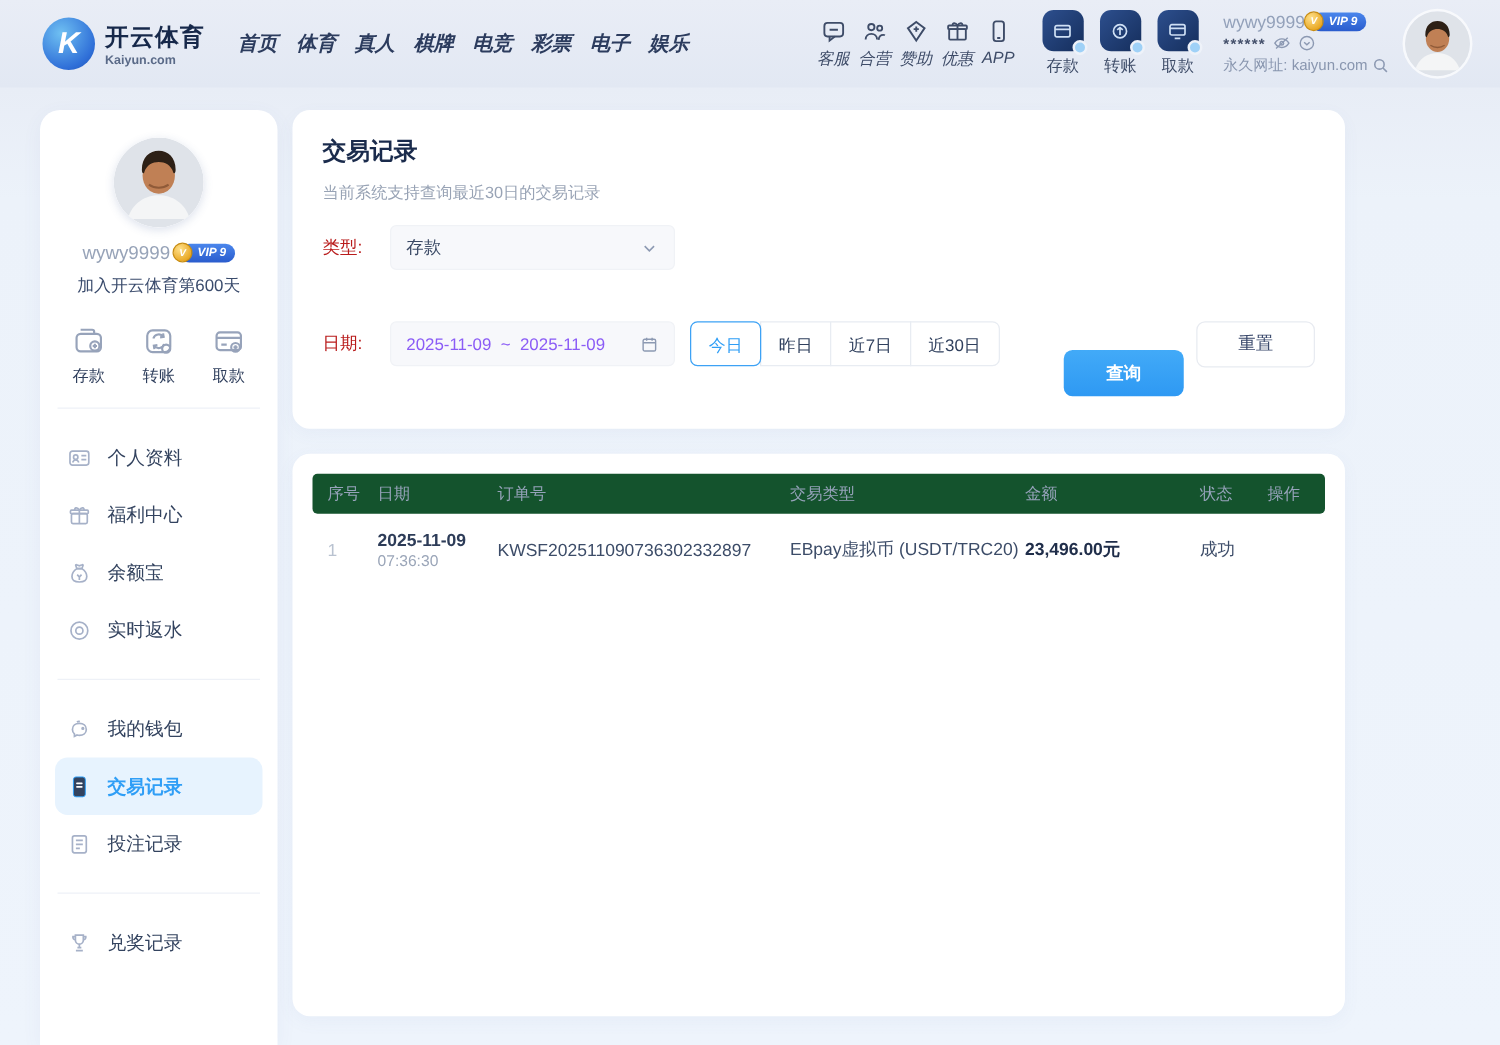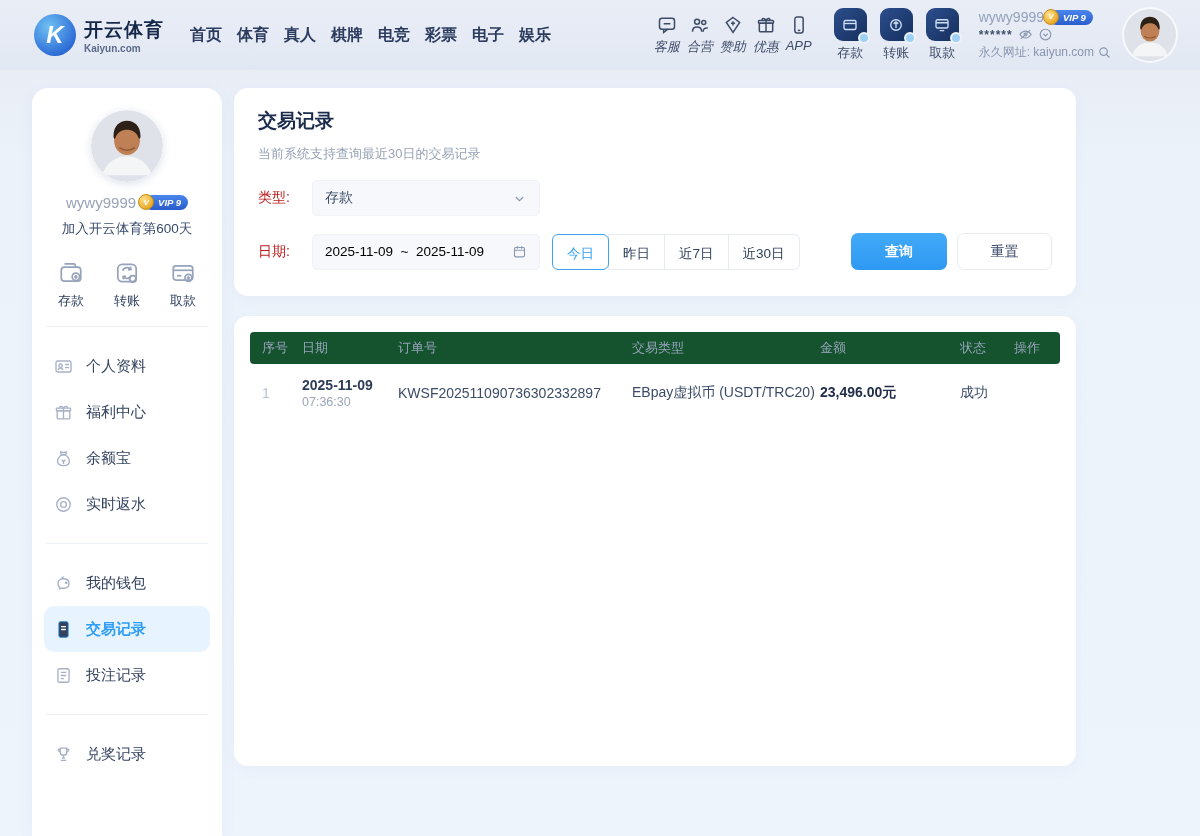--- a/index.html
+++ b/index.html
@@ -21,7 +21,7 @@
     display:flex; align-items:center; justify-content:center; }
   .logo-cn { font-size:19px; font-weight:bold; color:#16284a; letter-spacing:1px; }
   .logo-en { font-size:10px; color:#5a6a88; font-weight:bold; }
-  .main-nav { display:flex; gap:15px; margin-left:26px; }
+  .main-nav { display:flex; gap:15px; margin-left:26px;font-style:italic; }
   .main-nav a { font-size:16px; font-weight:bold; color:#2c3c5e; text-decoration:none; cursor:pointer; }
   .svc-group { display:flex; gap:7px; margin-left:auto;font-style:italic; }
   .svc { display:flex; flex-direction:column; align-items:center; gap:3px; cursor:pointer; color:#3e4c68; }

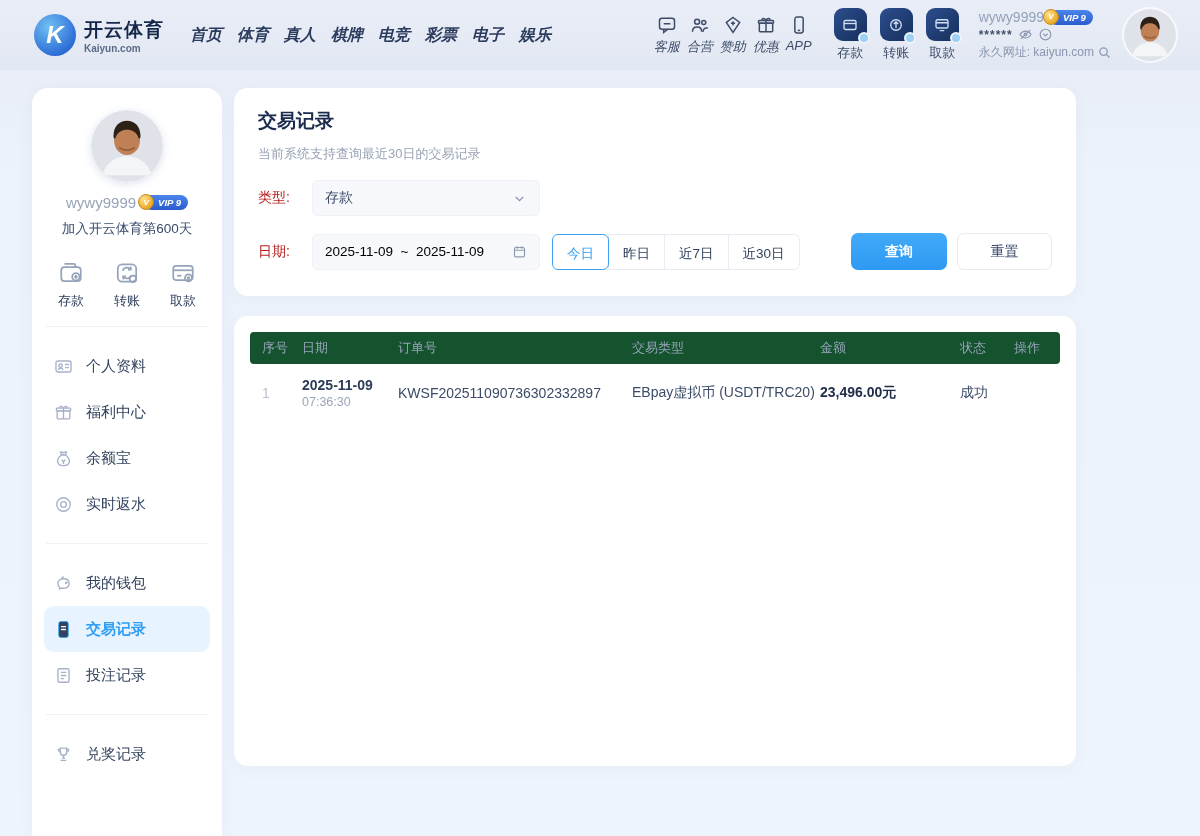--- a/index.html
+++ b/index.html
@@ -87,7 +87,7 @@
     border-radius:5px; display:flex; align-items:center; padding:0 12px; cursor:pointer; }
   .select-box .val { font-size:14px; color:#3b4a66; }
   .select-box svg, .date-box svg { margin-left:auto; width:15px; height:15px; stroke:#8c99b2; }
-  .date-box .val { font-size:13.5px; color:#000000; }
+  .date-box .val { font-size:13.5px; color:#8b5cf6; }
   .range-group { display:flex; margin-left:12px; }
   .rbtn { height:36px; padding:10px 14px; background:#fff; border:1px solid #e8ecf2; color:#30405e;
     font-size:13.5px; cursor:pointer; margin-left:-1px; font-family:inherit; }

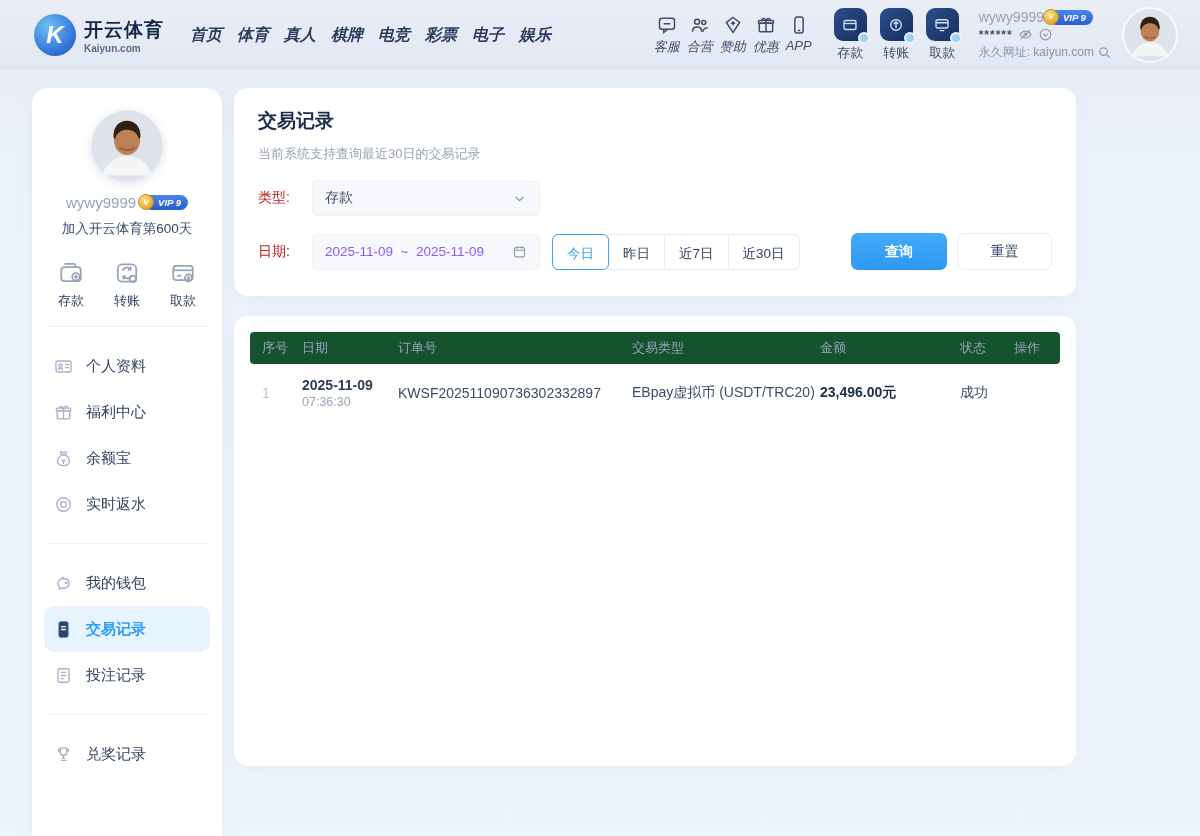--- a/index.html
+++ b/index.html
@@ -96,7 +96,7 @@
   .rbtn.active { border:1px solid #3da2f5; color:#2f9ef6; z-index:1; position:relative; border-radius:6px; }
   .btn-query { margin-left:auto; width:96px; height:37px; border:0; border-radius:7px;
     background:linear-gradient(180deg,#42aaf8,#2e99f3); color:#fff; font-size:14px; font-weight:bold;
-    cursor:pointer; font-family:inherit; }
+    cursor:pointer; font-family:inherit;margin-top:47px; }
   .btn-reset { margin-left:10px; width:95px; height:37px; border:1px solid #e8ebf1; border-radius:7px;
     background:#fff; color:#39486b; font-size:14px; cursor:pointer; font-family:inherit; }
 

